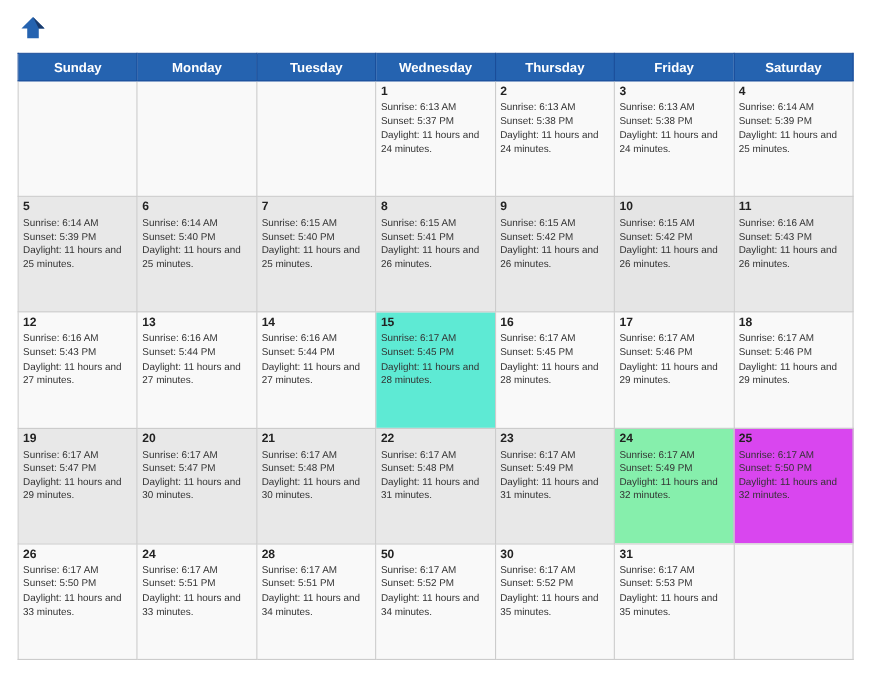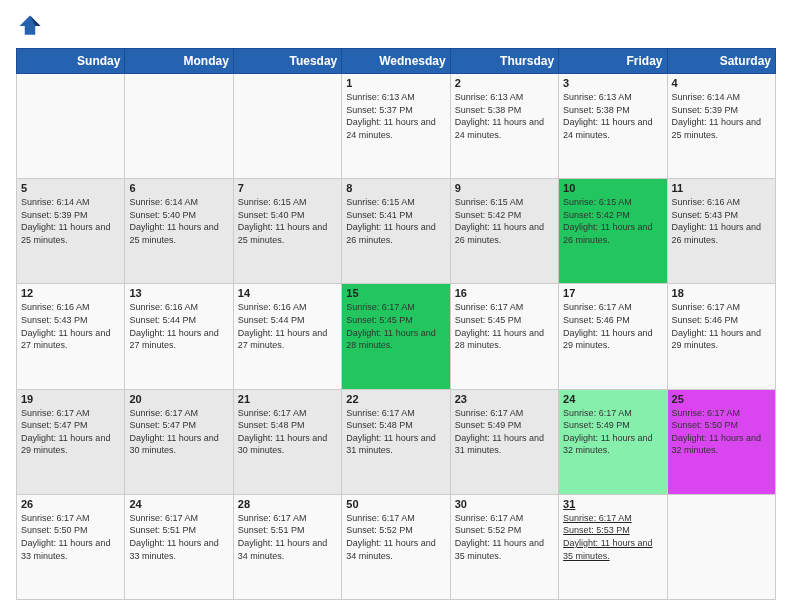--- a/index.html
+++ b/index.html
@@ -64,7 +64,7 @@
       font-size: 12px;
       font-weight: bold;
       padding: 5px 4px;
-      text-align: right;
+      text-align: center;
       border: 1px solid #1a4d99;
     }
     .calendar-table td {

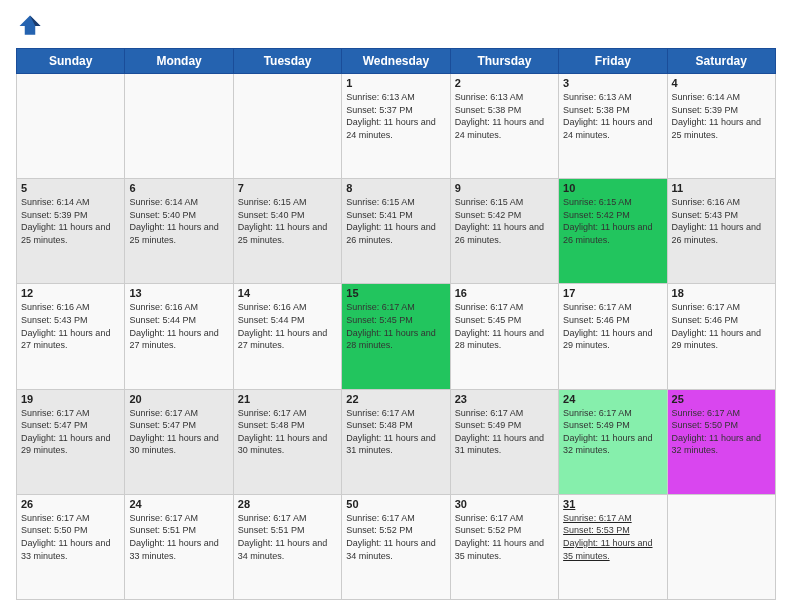--- a/index.html
+++ b/index.html
@@ -210,7 +210,7 @@
           Daylight: 11 hours and 26 minutes.
         </div>
           </td>
-          <td style="background: #22c55e;">
+          <td style="background: #e5e5e5;">
             <span class="day-number">10</span>
         <div class="day-info">
           Sunrise: 6:15 AM<br>

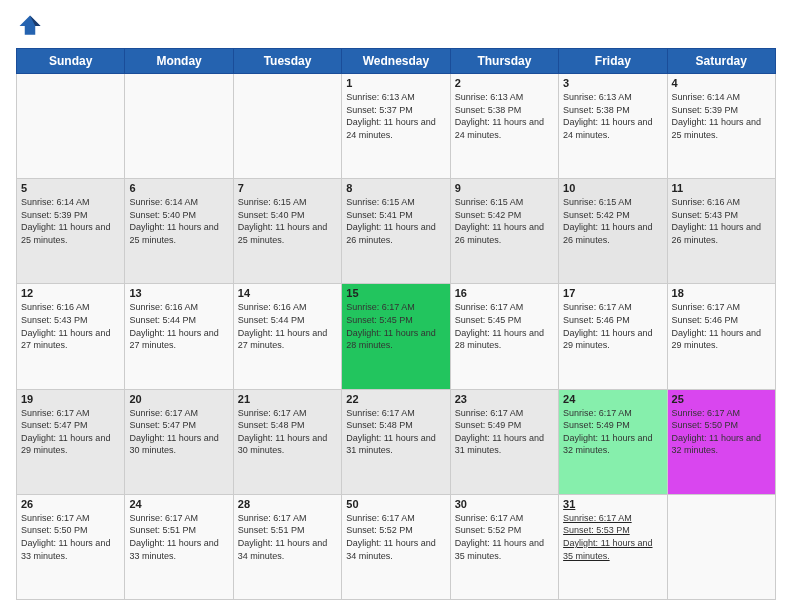--- a/index.html
+++ b/index.html
@@ -252,7 +252,7 @@
           Daylight: 11 hours and 27 minutes.
         </div>
           </td>
-          <td style="background: #22c55e;">
+          <td style="background: #5eead4;">
             <span class="day-number">15</span>
         <div class="day-info">
           Sunrise: 6:17 AM<br>

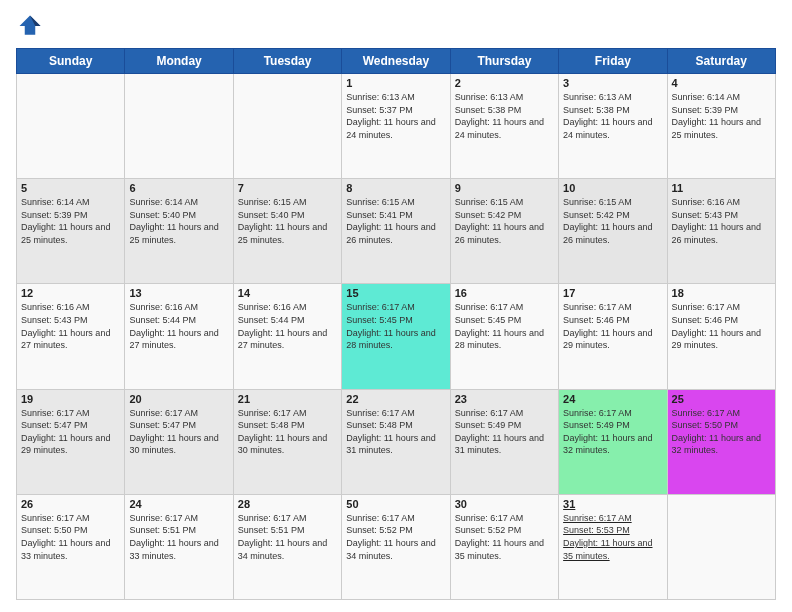--- a/index.html
+++ b/index.html
@@ -384,7 +384,7 @@
           Daylight: 11 hours and 35 minutes.
         </div>
           </td>
-          <td style="background: rgb(249, 249, 249); text-decoration: underline;">
+          <td style="background: rgb(249, 249, 249);">
             <span class="day-number">31</span>
         <div class="day-info">
           Sunrise: 6:17 AM<br>

